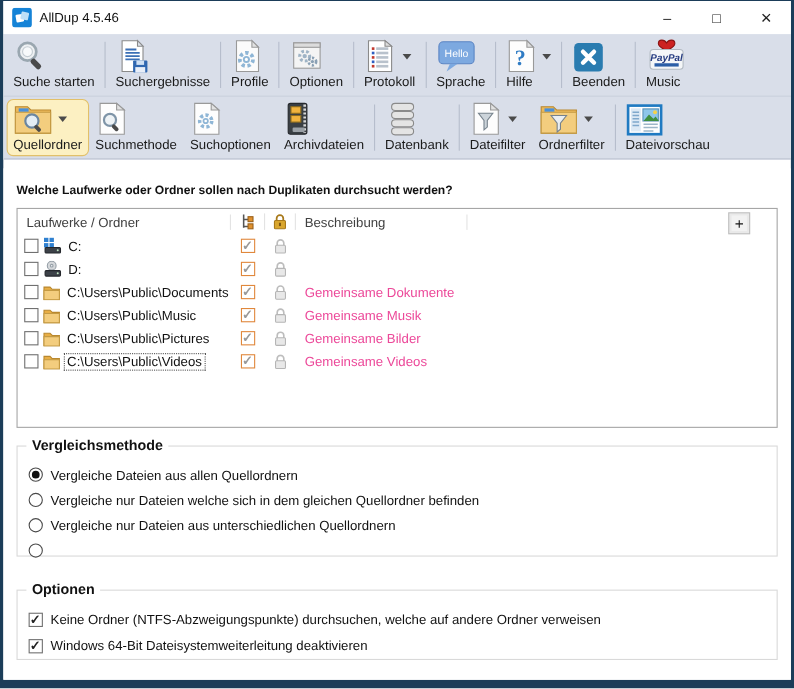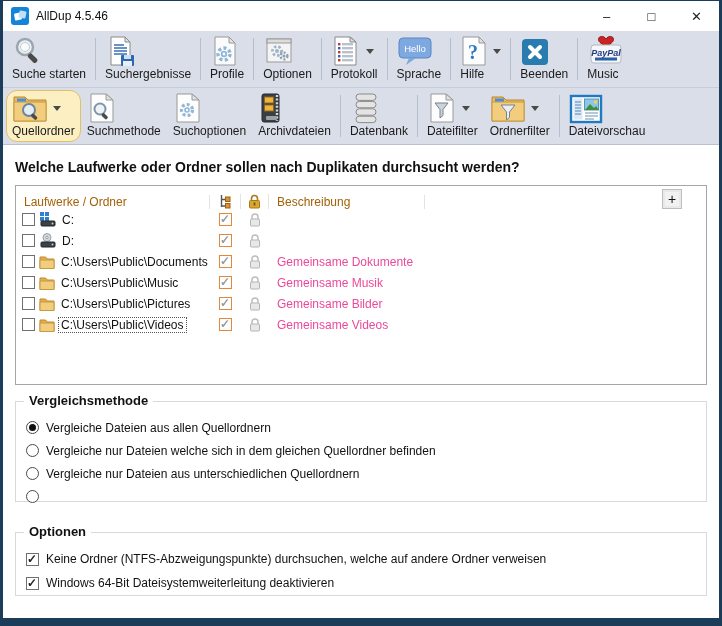--- a/index.html
+++ b/index.html
@@ -23,7 +23,7 @@
             padding:2px 5px 3px 5px; font-size:12px; color:#1a1a1a; border:1px solid transparent; }
   .tb-btn .icoline { display:flex; align-items:center; gap:5px; height:36px; }
   .tb-btn .lbl { white-space:nowrap; line-height:14px; }
-  .tb-btn.selected { background:#fcf0c2; border:1px solid #e2c069; border-radius:11px; }
+  .tb-btn.selected { background:#fcf0c2; border:1px solid #e2c069; border-radius:6px; }
   .dd-arrow { width:0; height:0; border-left:4px solid transparent; border-right:4px solid transparent;
               border-top:5px solid #4a4a4a; }
   .tb-sep { width:1px; background:#b6bdcc; margin:5px 3px; }

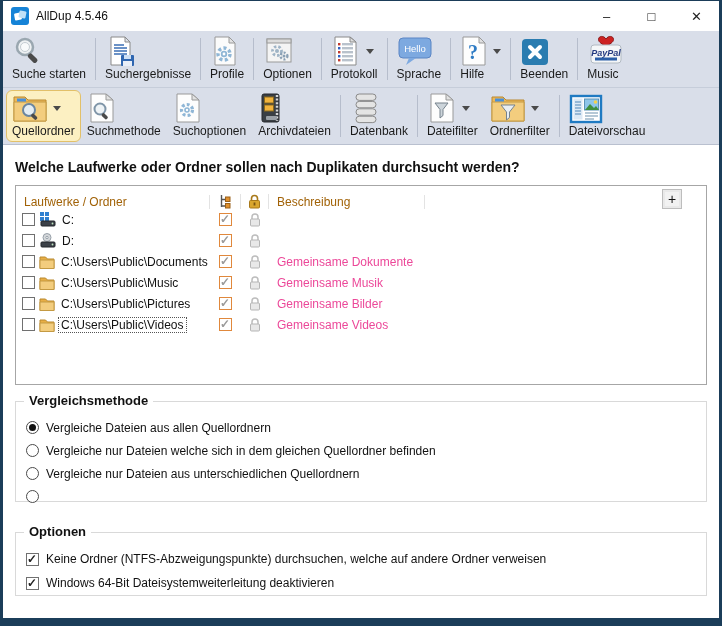--- a/index.html
+++ b/index.html
@@ -29,7 +29,7 @@
   .tb-sep { width:1px; background:#b6bdcc; margin:5px 3px; }
   
   .content { position:relative; background:#fff; height:473px; padding:0 12px; }
-  .heading { padding-top:14px; font-size:14px; font-weight:bold; color:#111; }
+  .heading { padding-top:14px; font-size:11px; font-weight:bold; color:#111;margin-top:8px; }
   
   .ftable { margin-top:10px; height:200px; border:1px solid #a6a6a6; position:relative; font-size:12px; }
   .thead { display:flex; height:23px; align-items:flex-end; color:#a16207; }

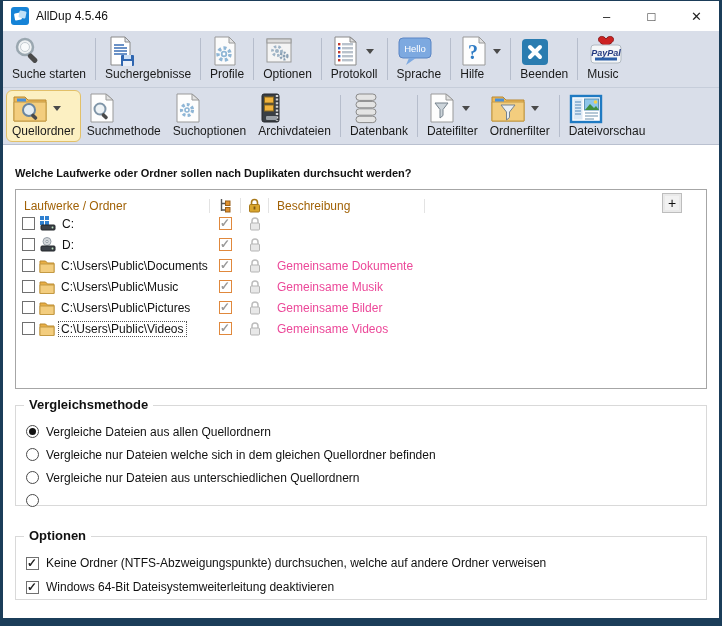--- a/index.html
+++ b/index.html
@@ -32,7 +32,7 @@
   .heading { padding-top:14px; font-size:11px; font-weight:bold; color:#111;margin-top:8px; }
   
   .ftable { margin-top:10px; height:200px; border:1px solid #a6a6a6; position:relative; font-size:12px; }
-  .thead { display:flex; height:23px; align-items:flex-end; color:#a16207; }
+  .thead { display:flex; height:23px; align-items:center; color:#404040; }
   .th { display:flex; align-items:center; padding-left:8px; border-right:1px solid #e3e3e3; }
   .th.c-name { width:194px; }
   .th.c-recurse { width:31px; justify-content:center; padding-left:0; }

